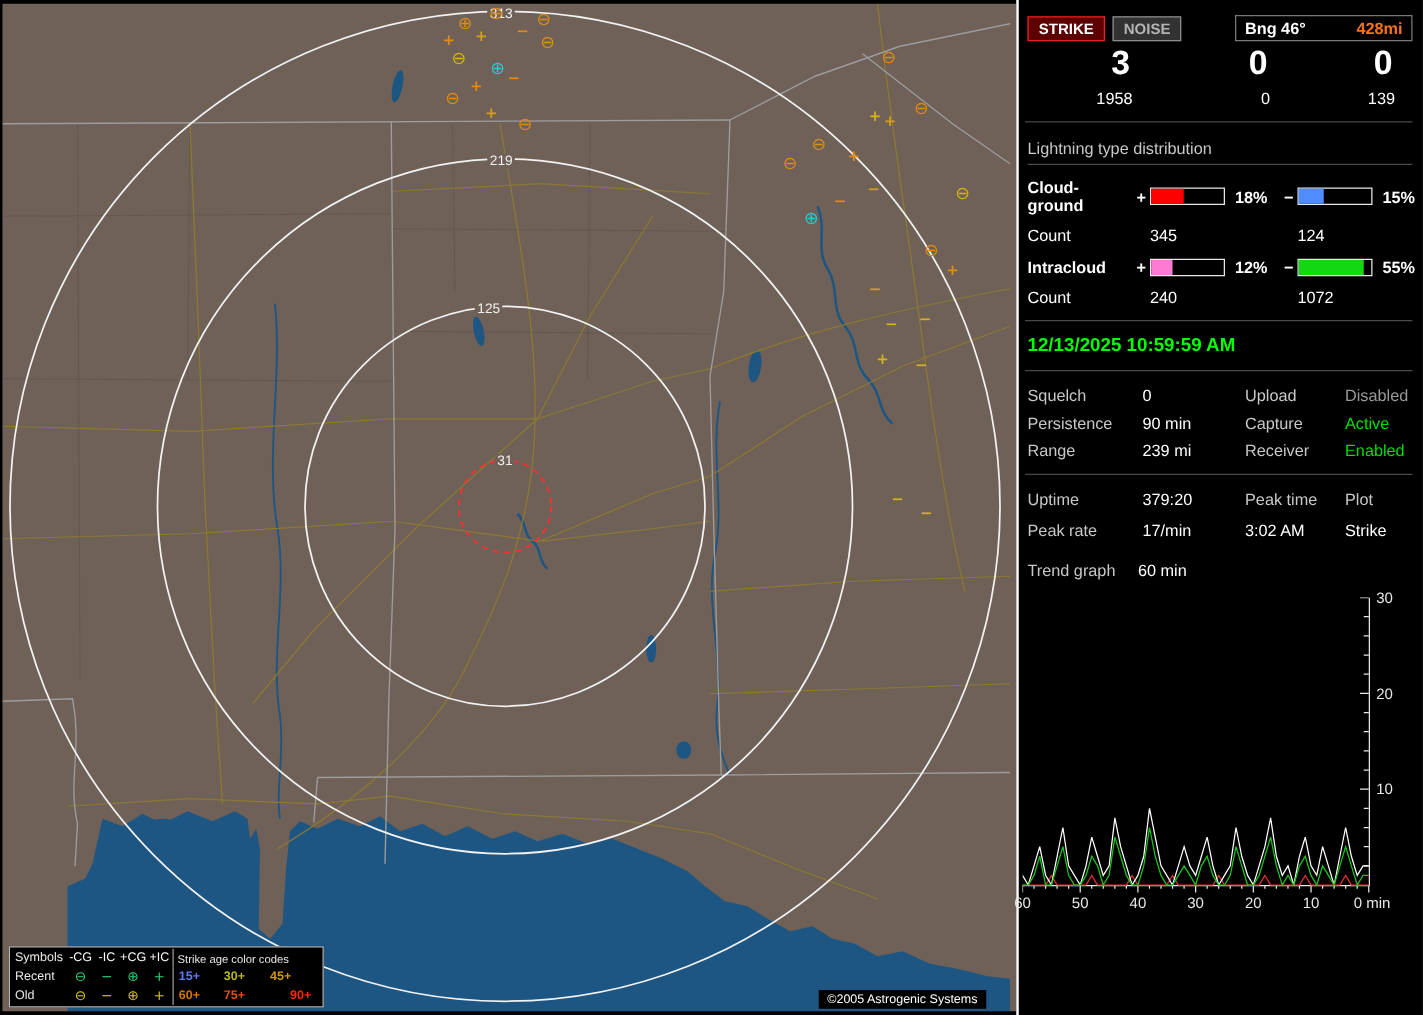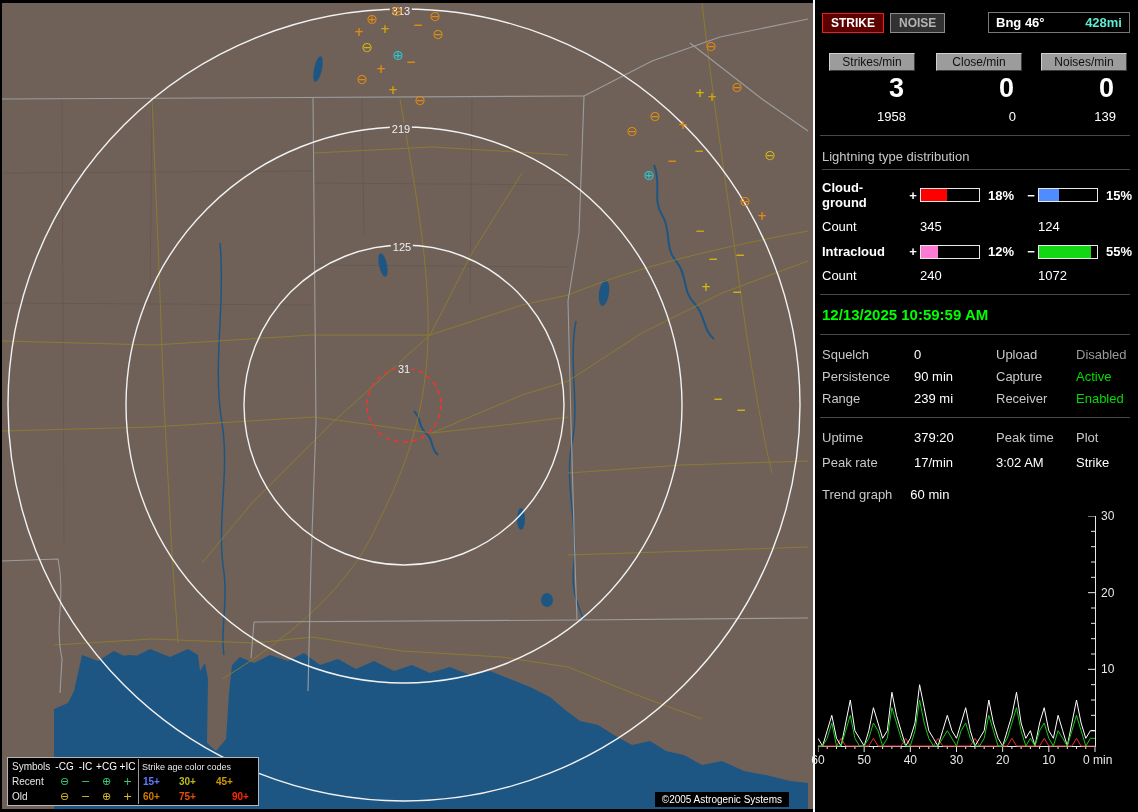--- a/index.html
+++ b/index.html
@@ -39,7 +39,7 @@
              padding:2px 8px;font-family:"Liberation Sans",sans-serif;}
   .bng-box{margin-left:auto;border:1px solid #787878;padding:2px 7px;width:126px;display:flex;
            justify-content:space-between;font-weight:bold;color:#fff;}
-  .bng-val{color:#5eead4;}
+  .bng-val{color:#f97316;}
 
   .p-grid3{display:grid;grid-template-columns:104px 110px 100px;margin-left:4px;}
   .rate-btn-row{margin-top:20px;}

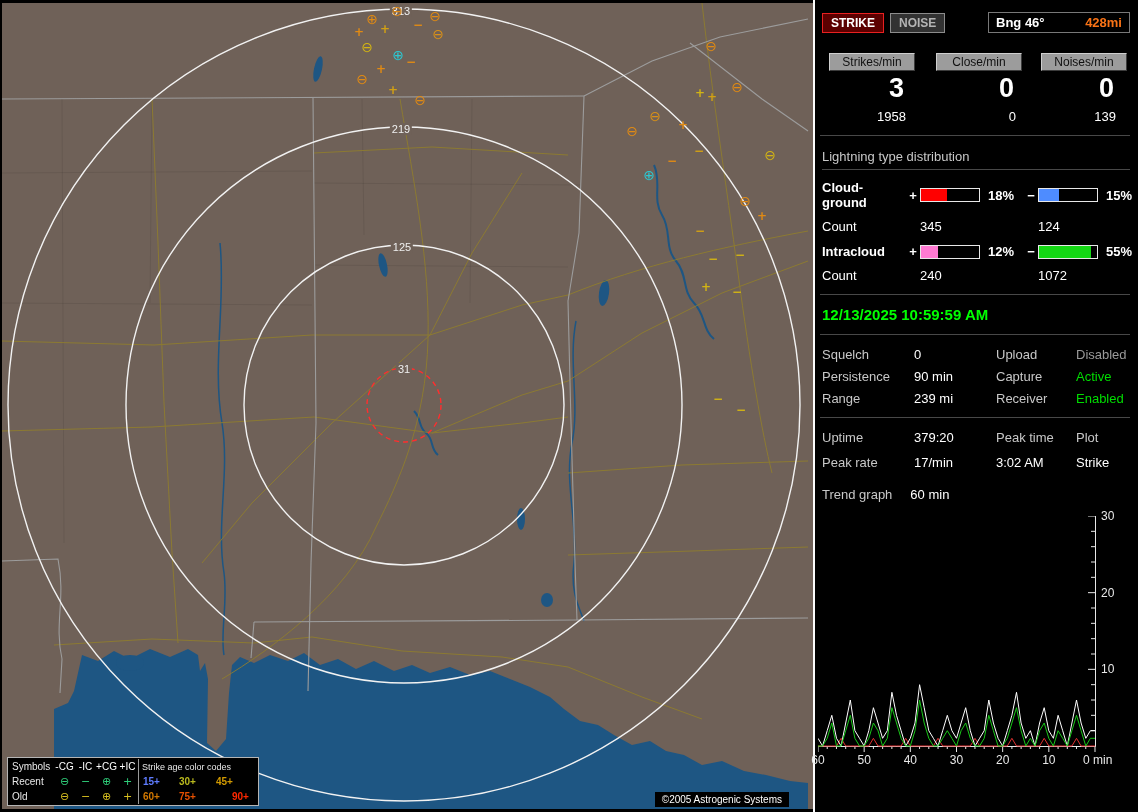--- a/index.html
+++ b/index.html
@@ -241,11 +241,6 @@
       </div>
     </div>
 
-    <div class="p-grid3 rate-btn-row">
-      <button class="rate-btn">Strikes/min</button>
-      <button class="rate-btn">Close/min</button>
-      <button class="rate-btn">Noises/min</button>
-    </div>
     <div class="p-grid3 rate-vals">
       <span>3</span>
       <span>0</span>

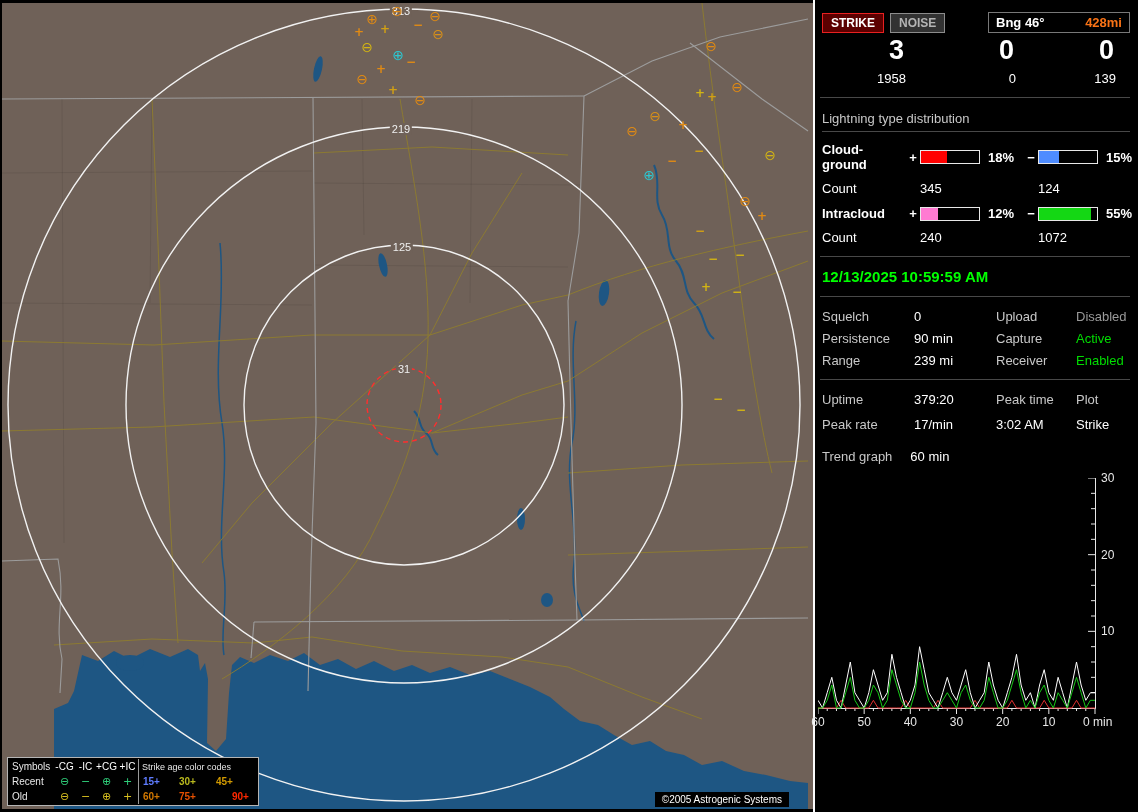--- a/index.html
+++ b/index.html
@@ -154,7 +154,7 @@
     <div id="range-labels">
         <span class="range-label" style="left: 399px; top: 2px;">313</span>
         <span class="range-label" style="left: 399px; top: 120px;">219</span>
-        <span class="range-label" style="left: 400px; top: 238px;">125</span>
+        <span class="range-label" style="left: 389px; top: 238px;">125</span>
         <span class="range-label" style="left: 402px; top: 360px;">31</span>
       </div>
     <div id="strikes-layer">

